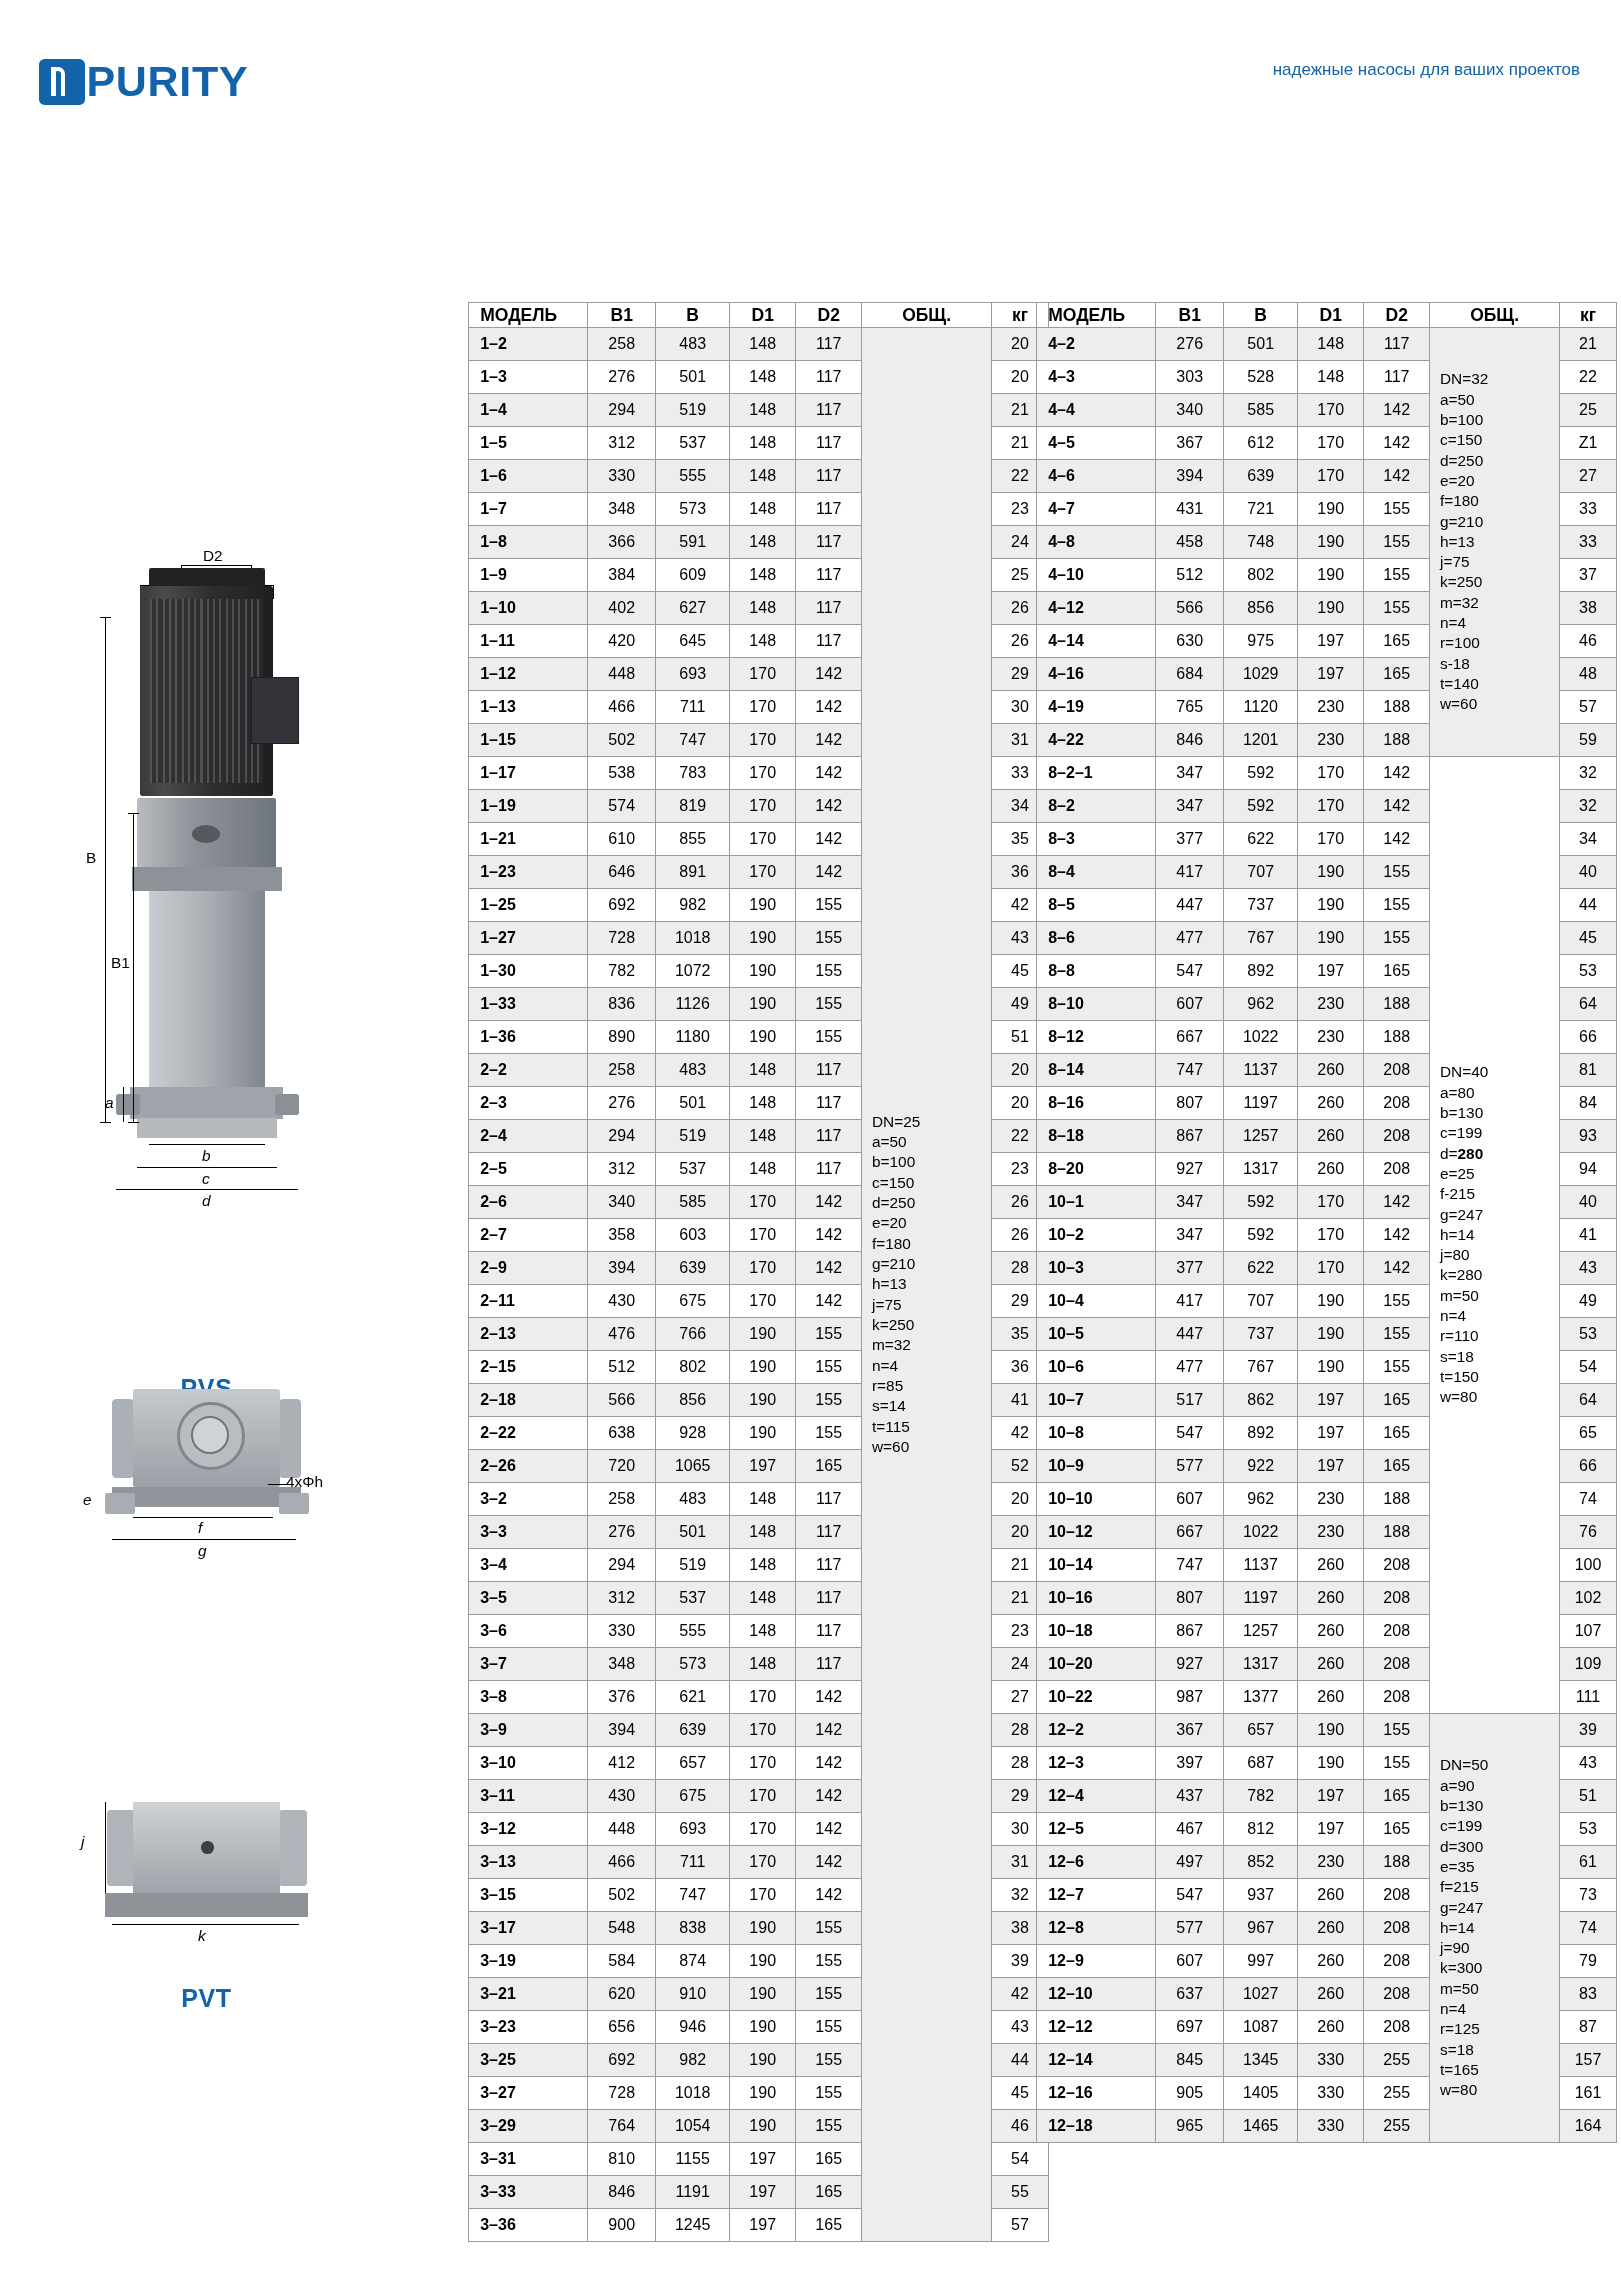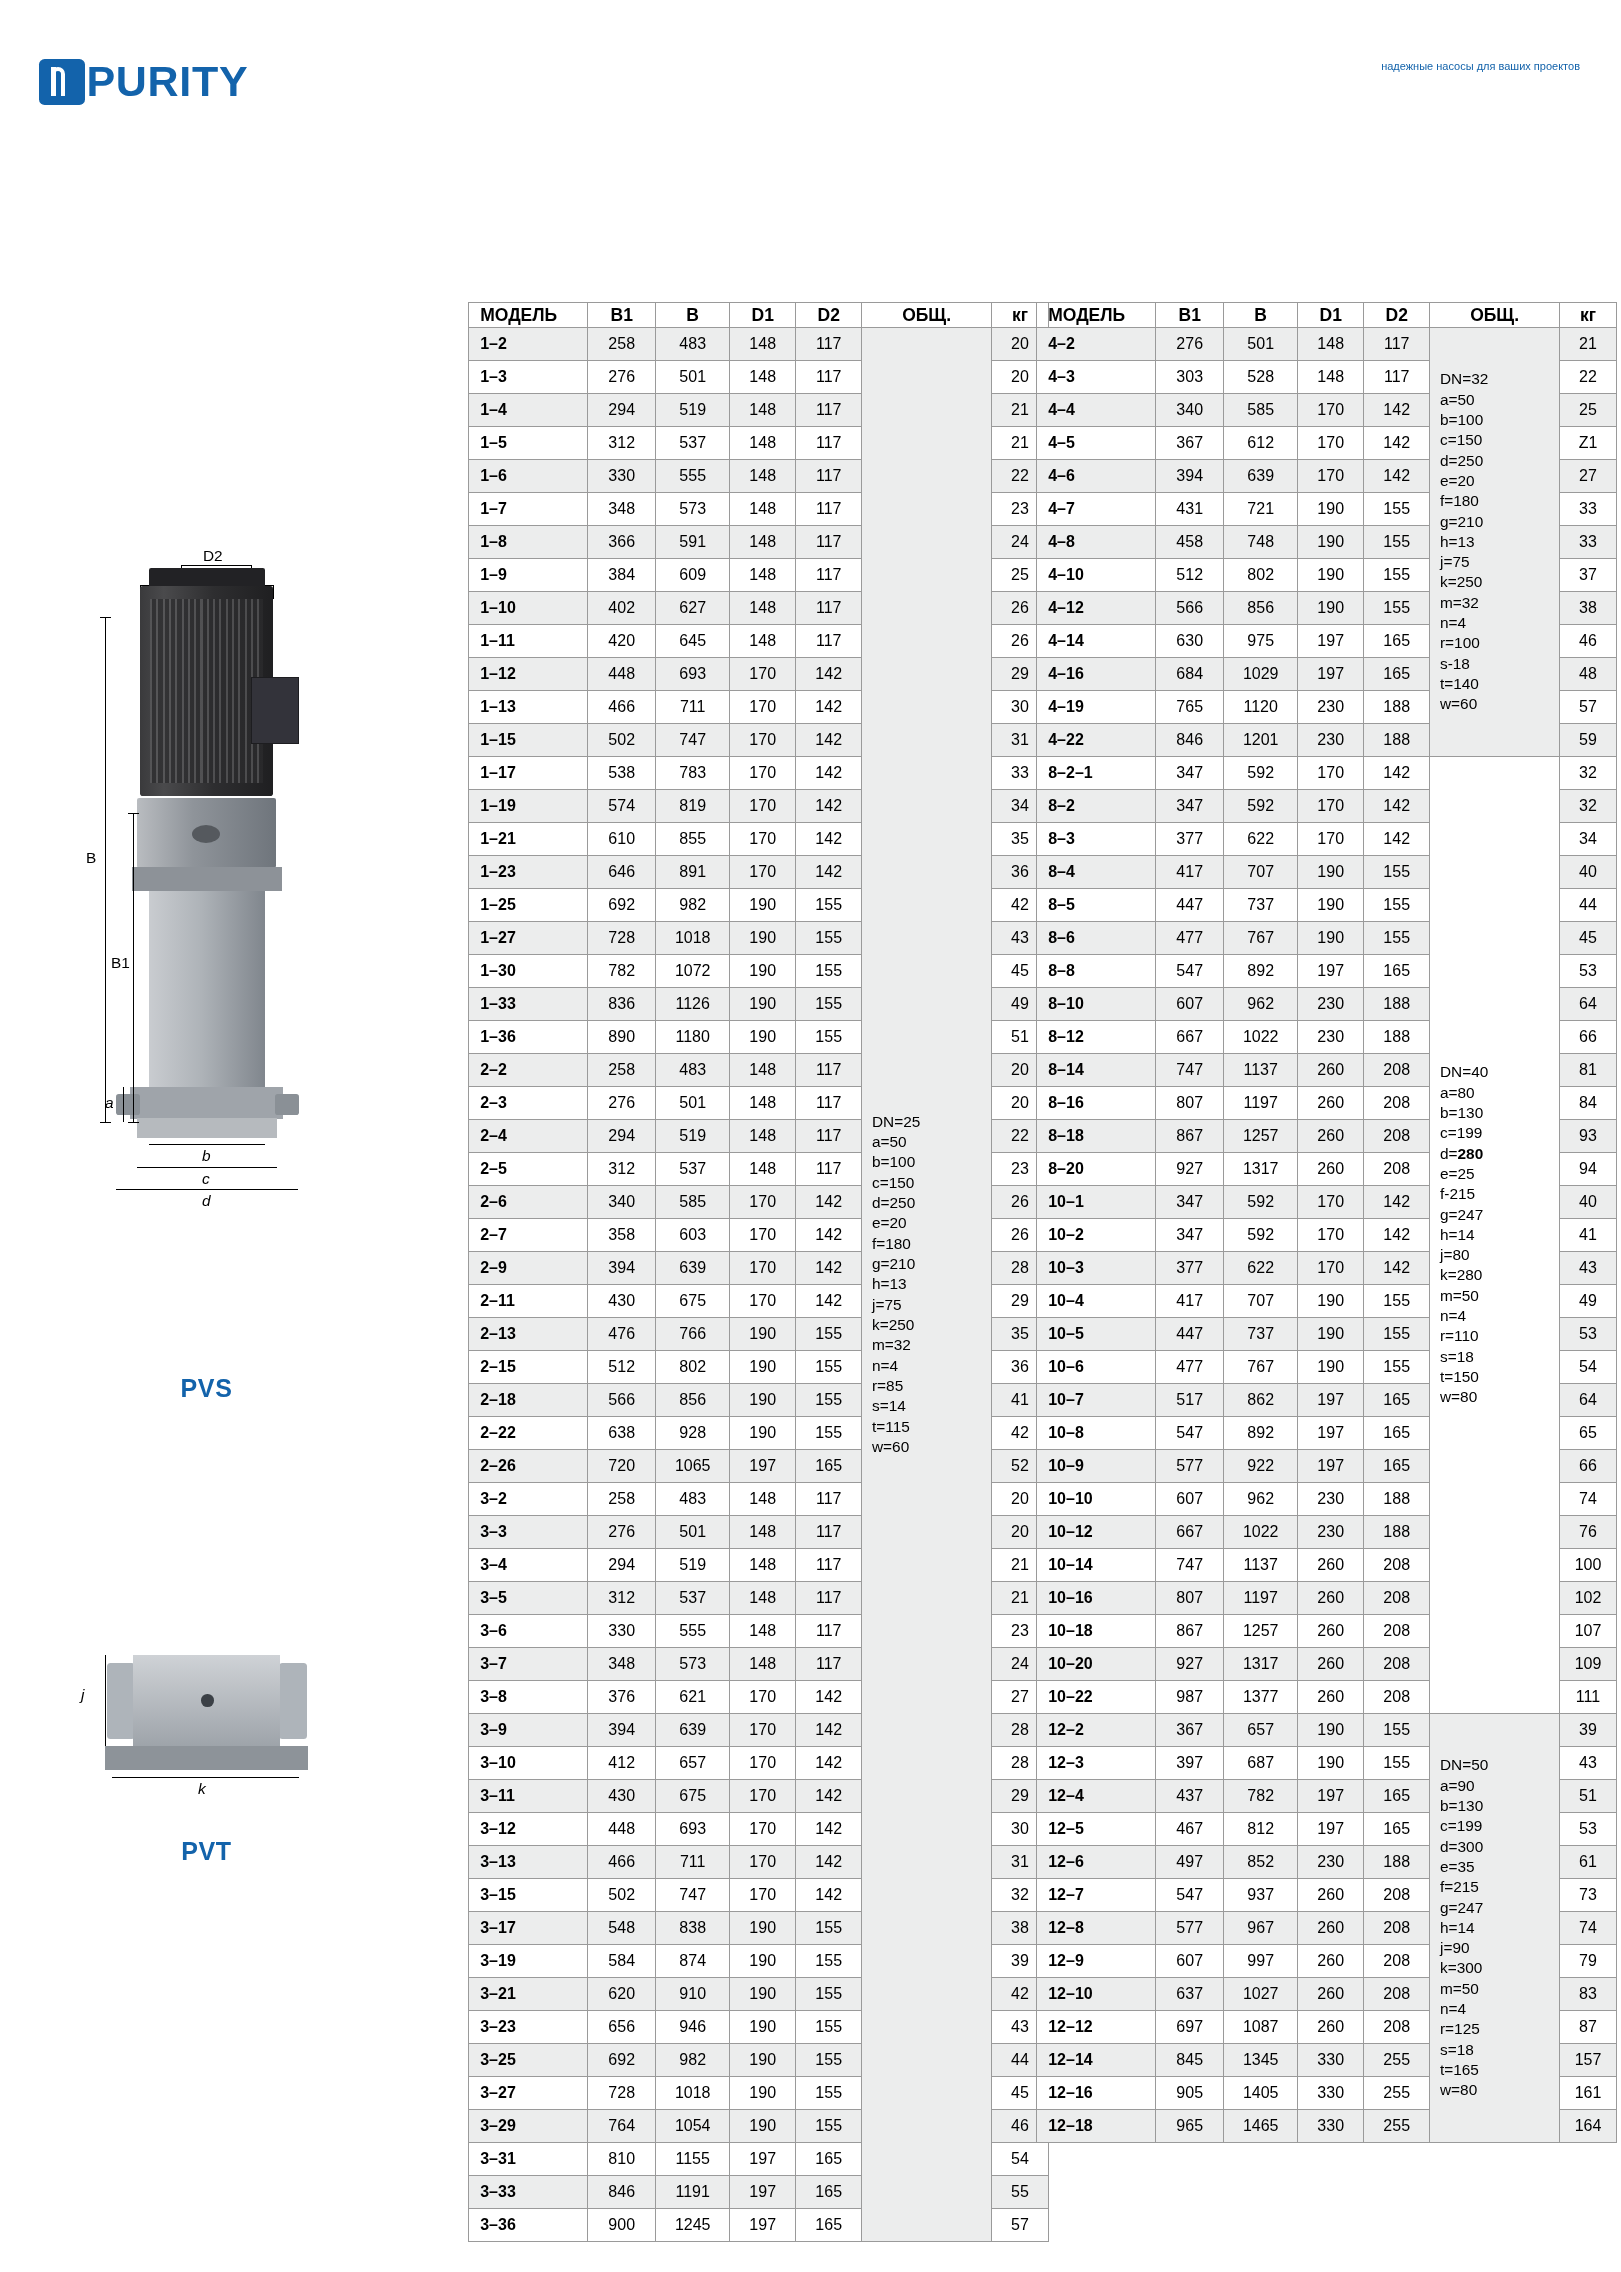--- a/index.html
+++ b/index.html
@@ -18,7 +18,7 @@
     content:""; position:absolute; left:12px; top:8.4px; width:4.9px; height:29.5px; background:#ffffff;
   }
   #logo .word { font-size:43px; font-weight:bold; letter-spacing:0.7px; color:#1363ab; margin-left:1.4px; }
-  #tagline { position:absolute; right:42px; top:60px; font-size:11px; color:#1363ab; }
+  #tagline { position:absolute; right:42px; top:60px; font-size:17px; color:#1363ab; }
 
   
   #watermark {

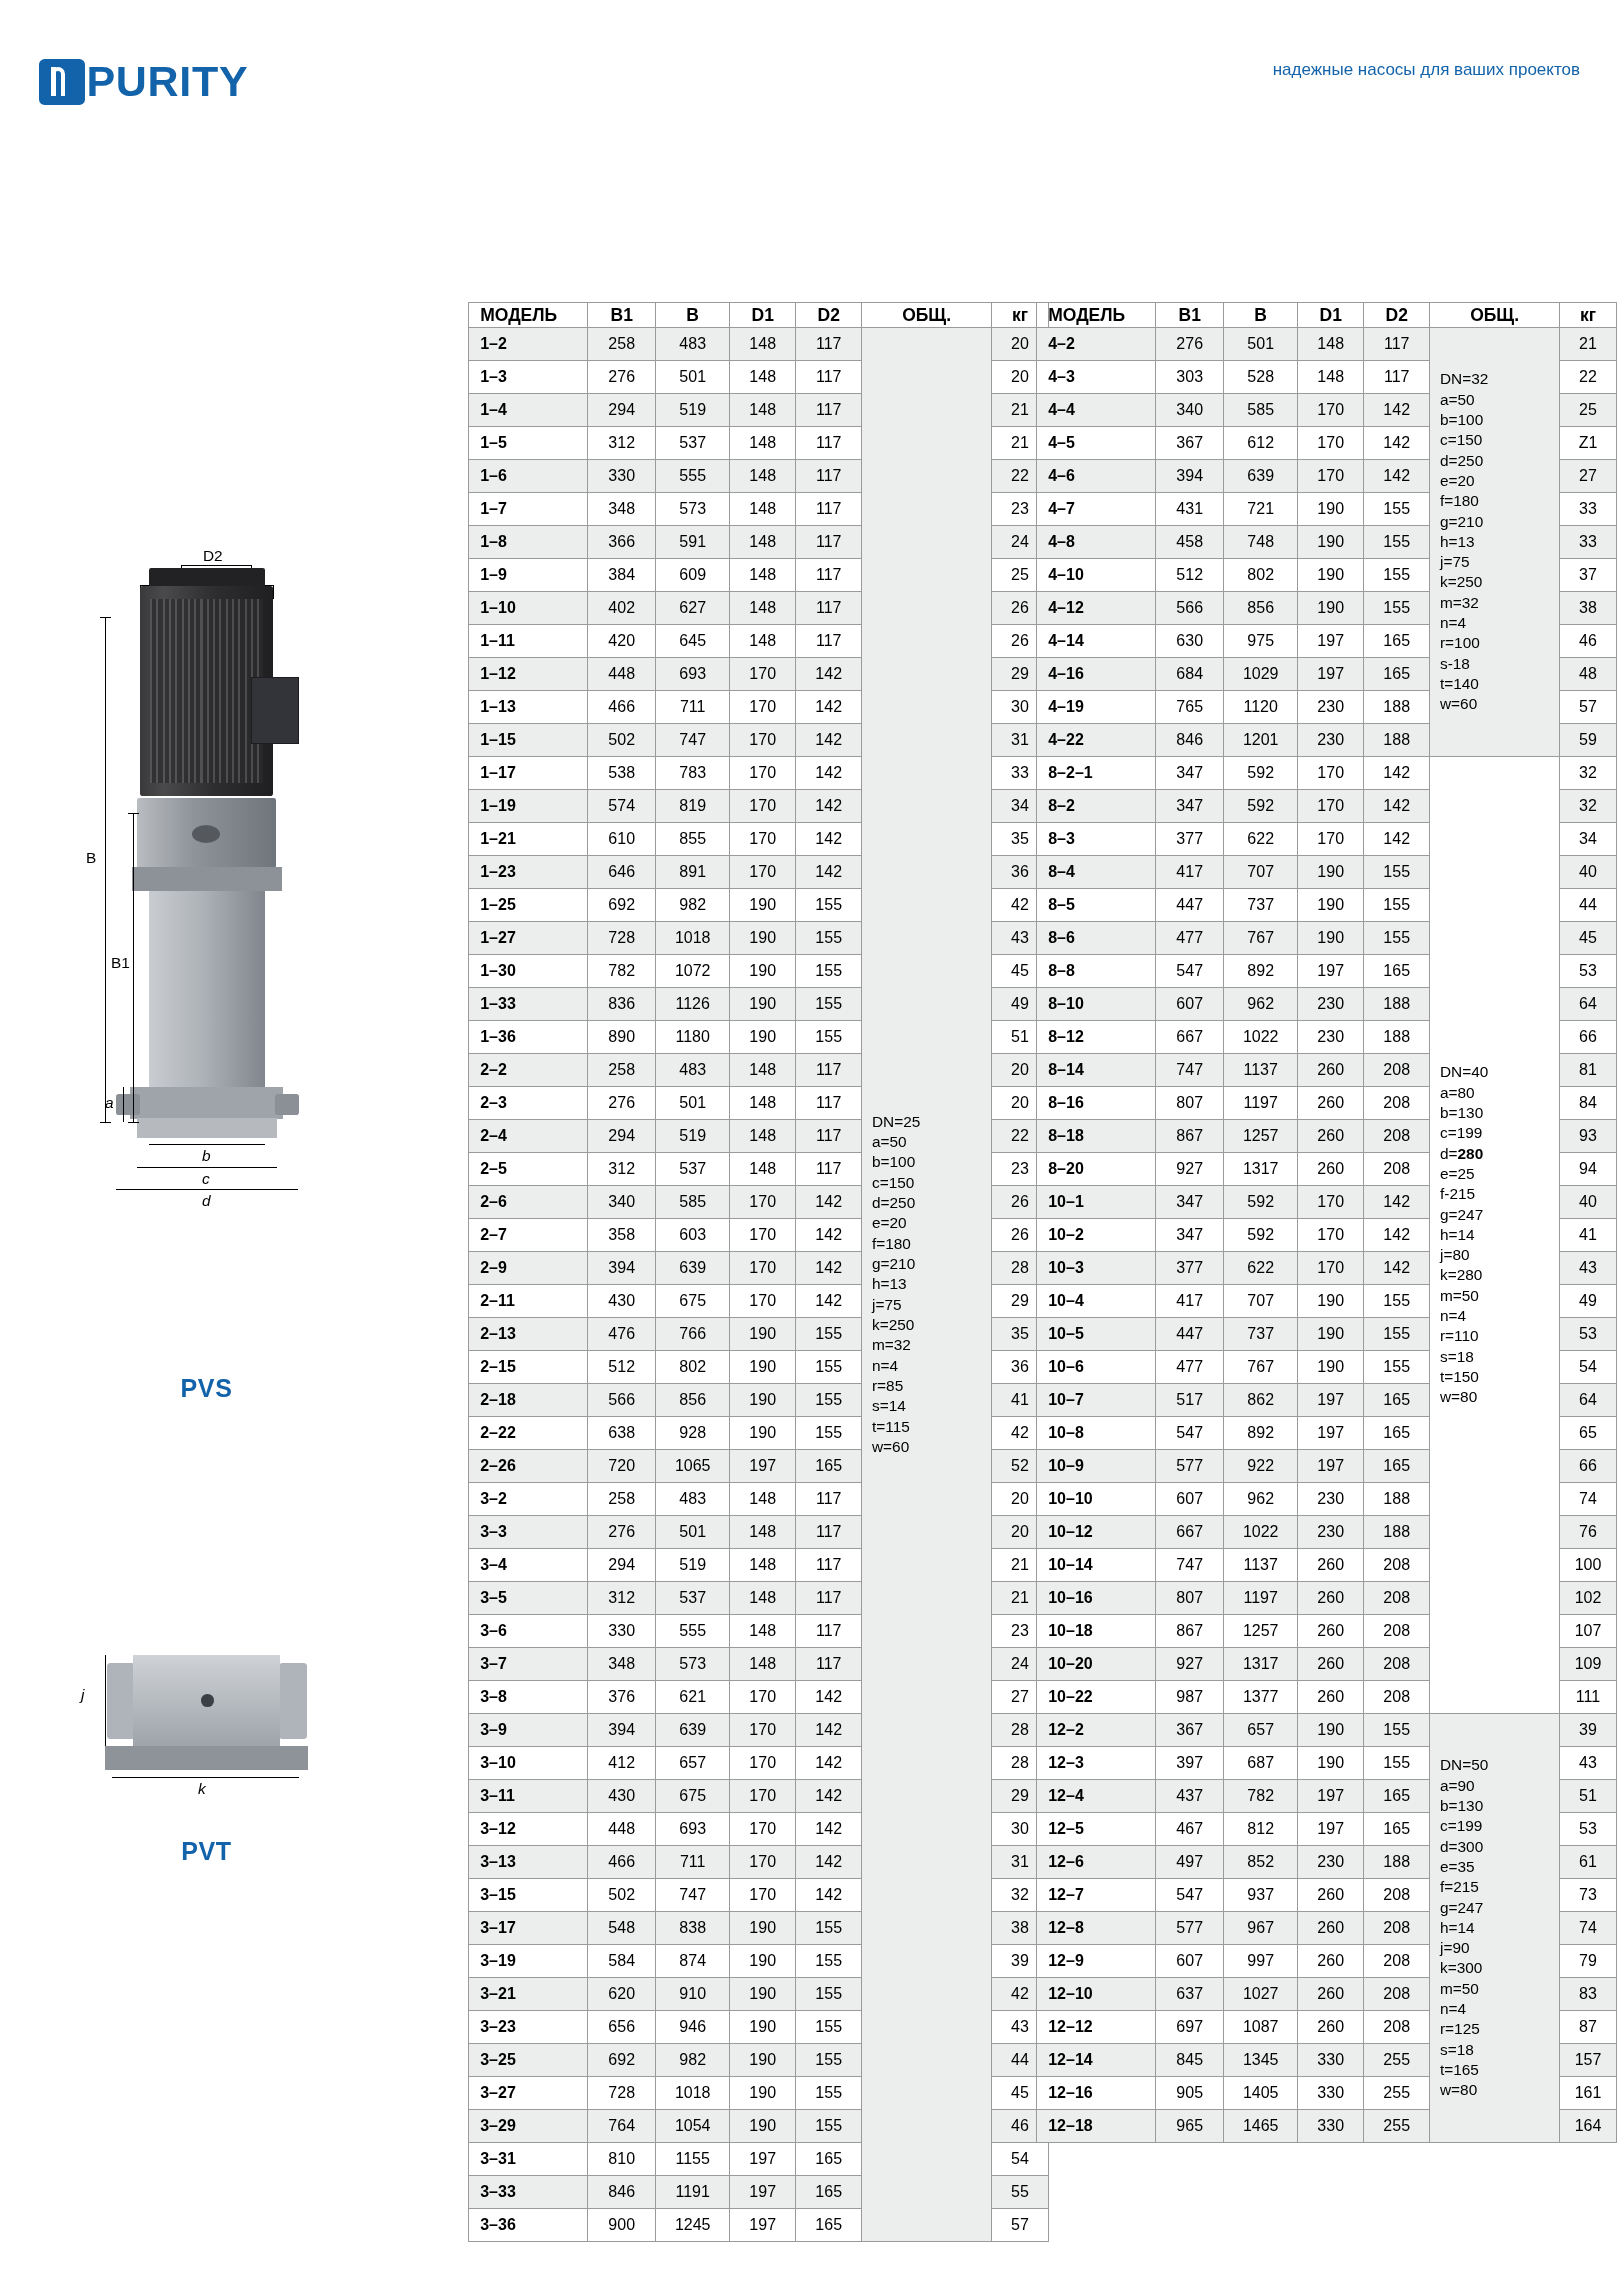--- a/index.html
+++ b/index.html
@@ -168,6 +168,23 @@
     <div class="cap" style="position:absolute; left:140px; top:827px; width:133px;">PVS</div>
   </div>
 
+  <div class="dw" id="flange" style="margin-top:-84px;">
+    <div class="fl-ear-l"></div>
+    <div class="fl-ear-r"></div>
+    <div class="fl-body"></div>
+    <div class="fl-circ"></div>
+    <div class="fl-circ2"></div>
+    <div class="fl-plate"></div>
+    <div class="fl-pad-l"></div>
+    <div class="fl-pad-r"></div>
+    <span class="lbl" style="left:286px; top:112px;">4xΦh</span>
+    <div class="ln hln" style="left:268px; top:123px; width:21px;"></div>
+    <span class="lbl-i" style="left:83px; top:130px;">e</span>
+    <div class="ln hln" style="left:133px; top:156px; width:140px;"></div>
+    <span class="lbl-i" style="left:198px; top:158px;">f</span>
+    <div class="ln hln" style="left:112px; top:178px; width:184px;"></div>
+    <span class="lbl-i" style="left:198px; top:181px;">g</span>
+  </div>
 
   <div class="dw" id="pvt" style="margin-top:182px;">
     <div class="pvt-ear-l"></div>

